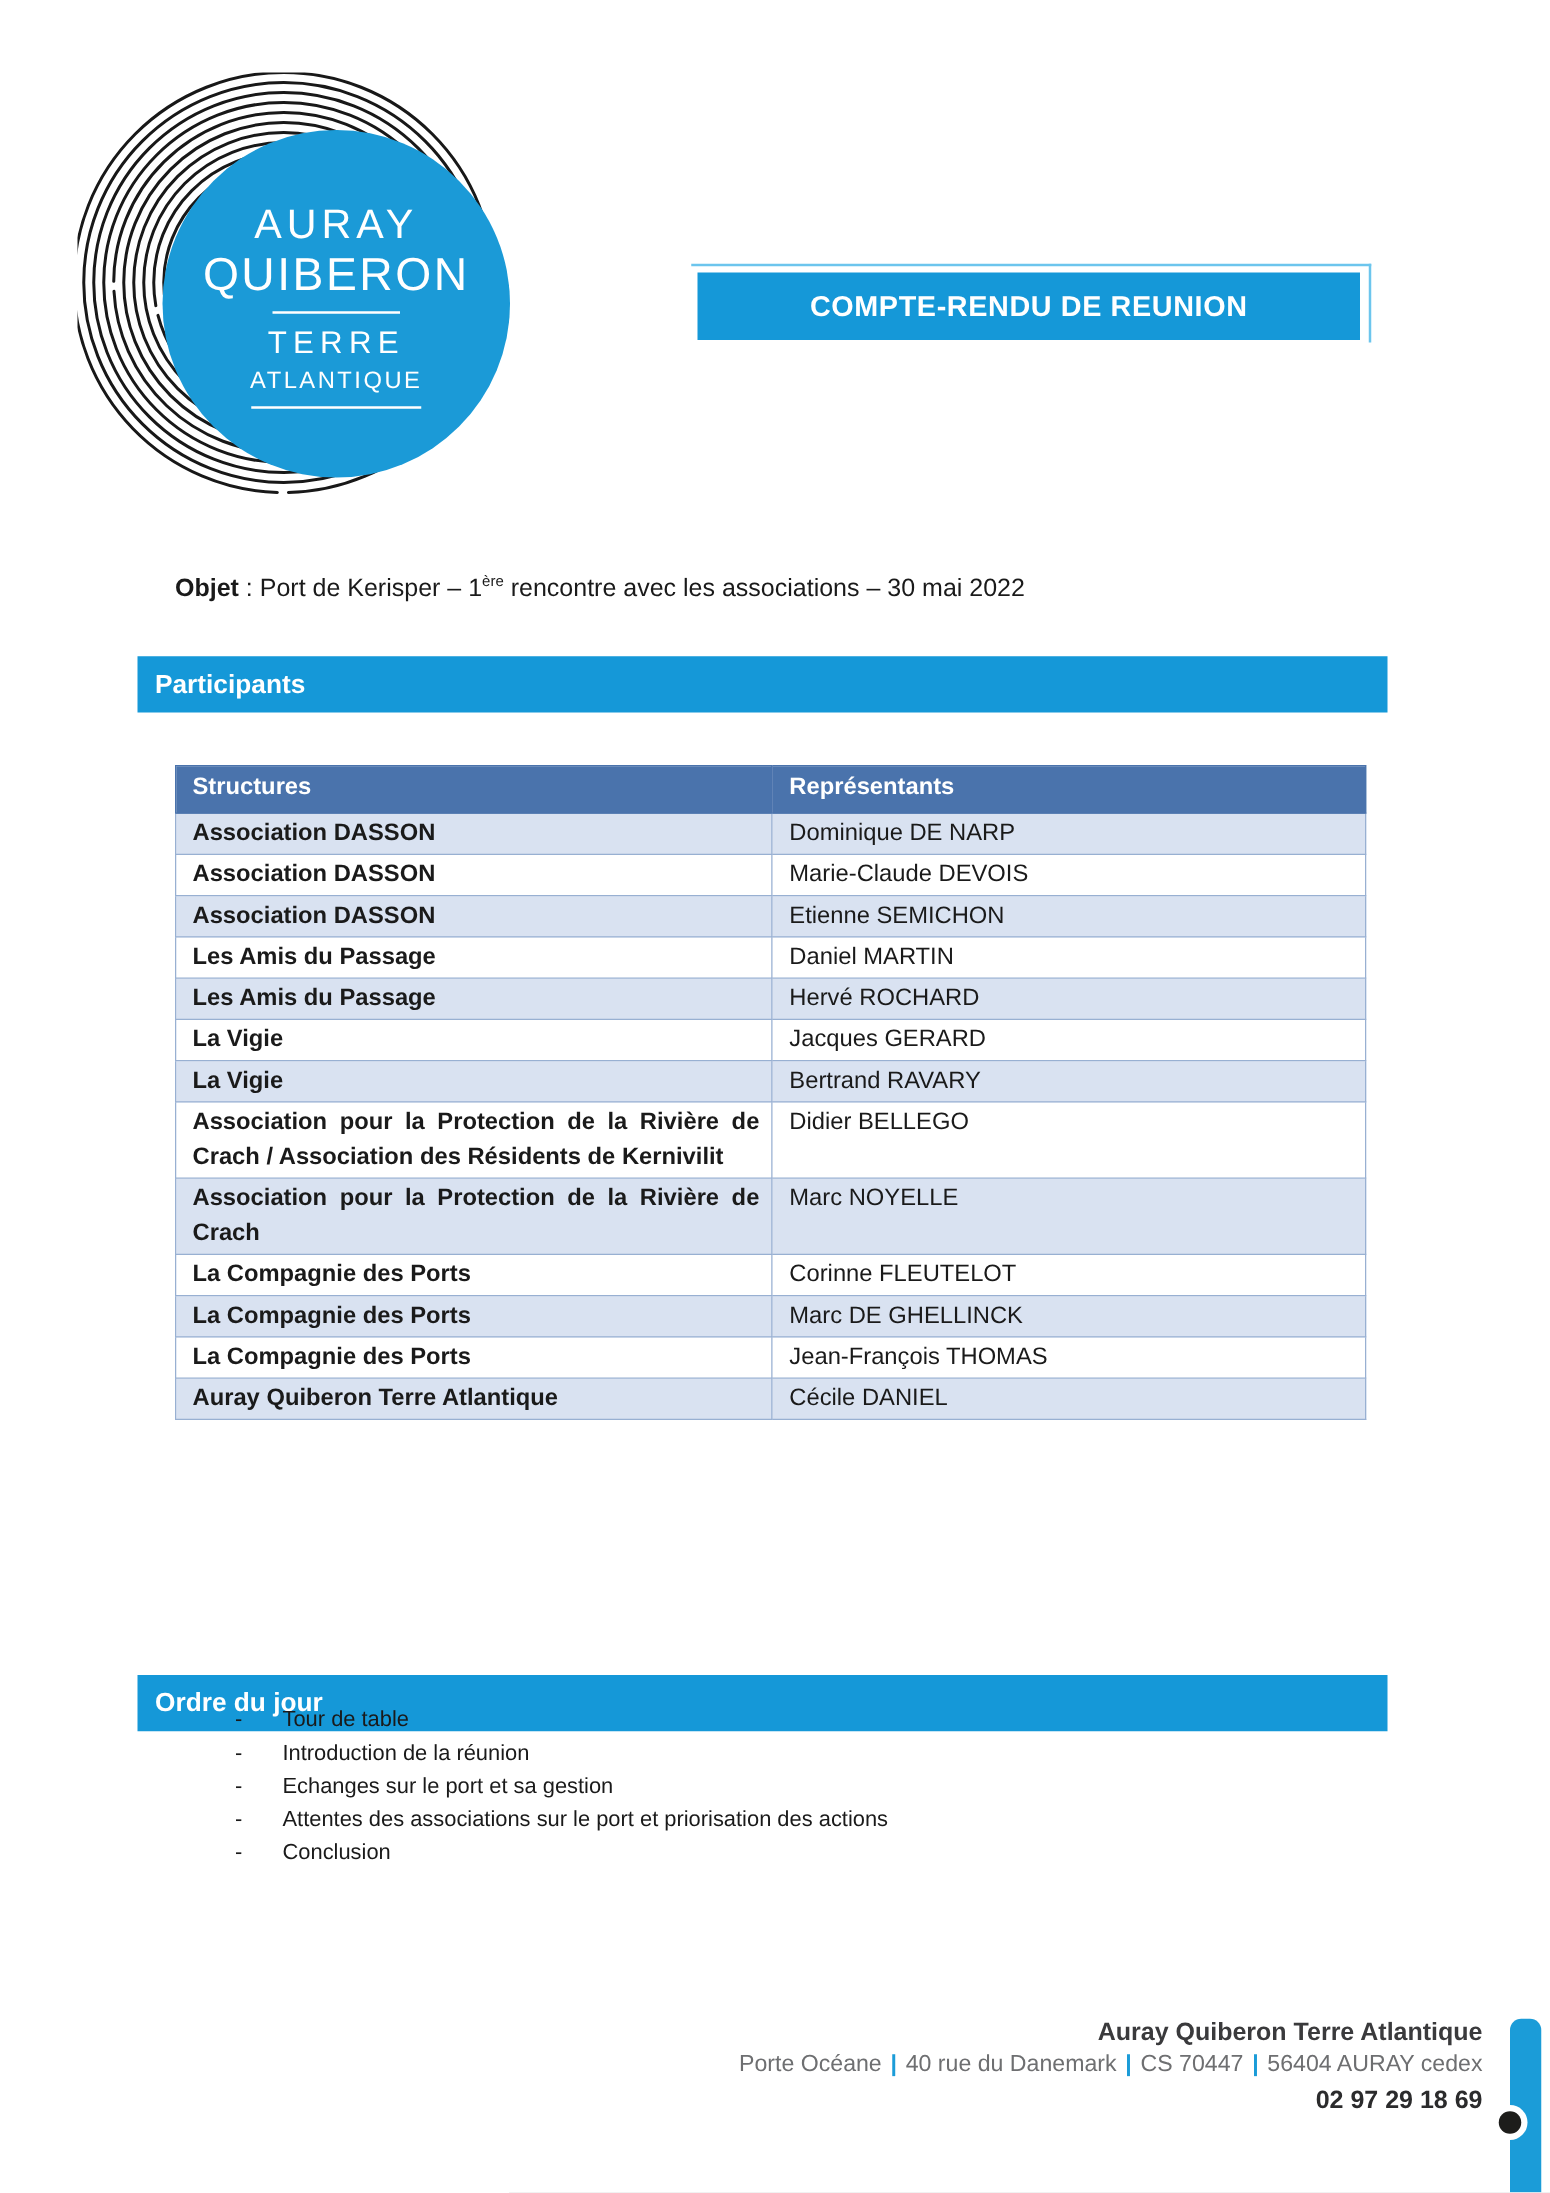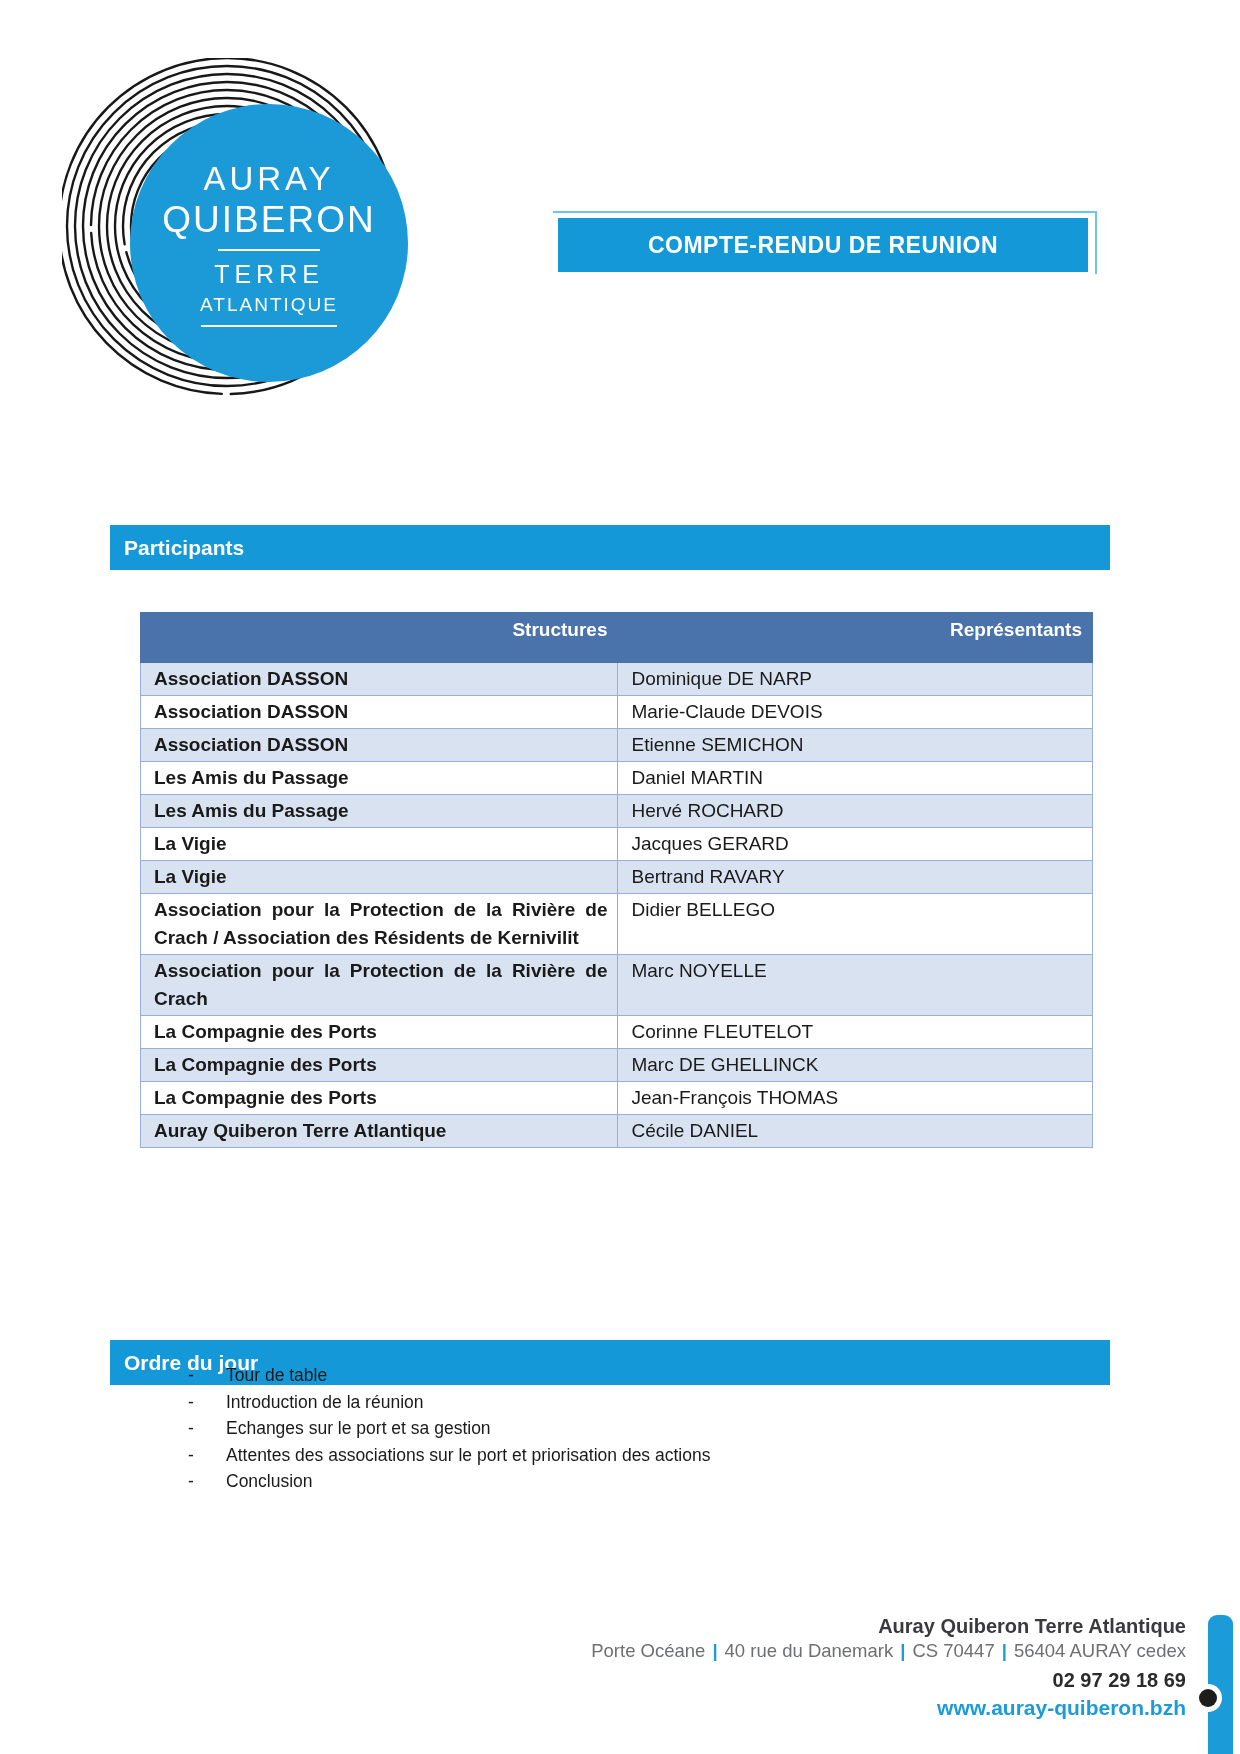--- a/index.html
+++ b/index.html
@@ -140,6 +140,9 @@
     <span>COMPTE-RENDU DE REUNION</span>
   </div>
 
+  <div class="objet">
+    <b>Objet</b><span> : </span><span>Port de Kerisper – 1</span><sup>ère</sup><span> rencontre avec les associations – 30 mai 2022</span>
+  </div>
 
   <div class="section-bar bar-participants">
     <span>Participants</span>

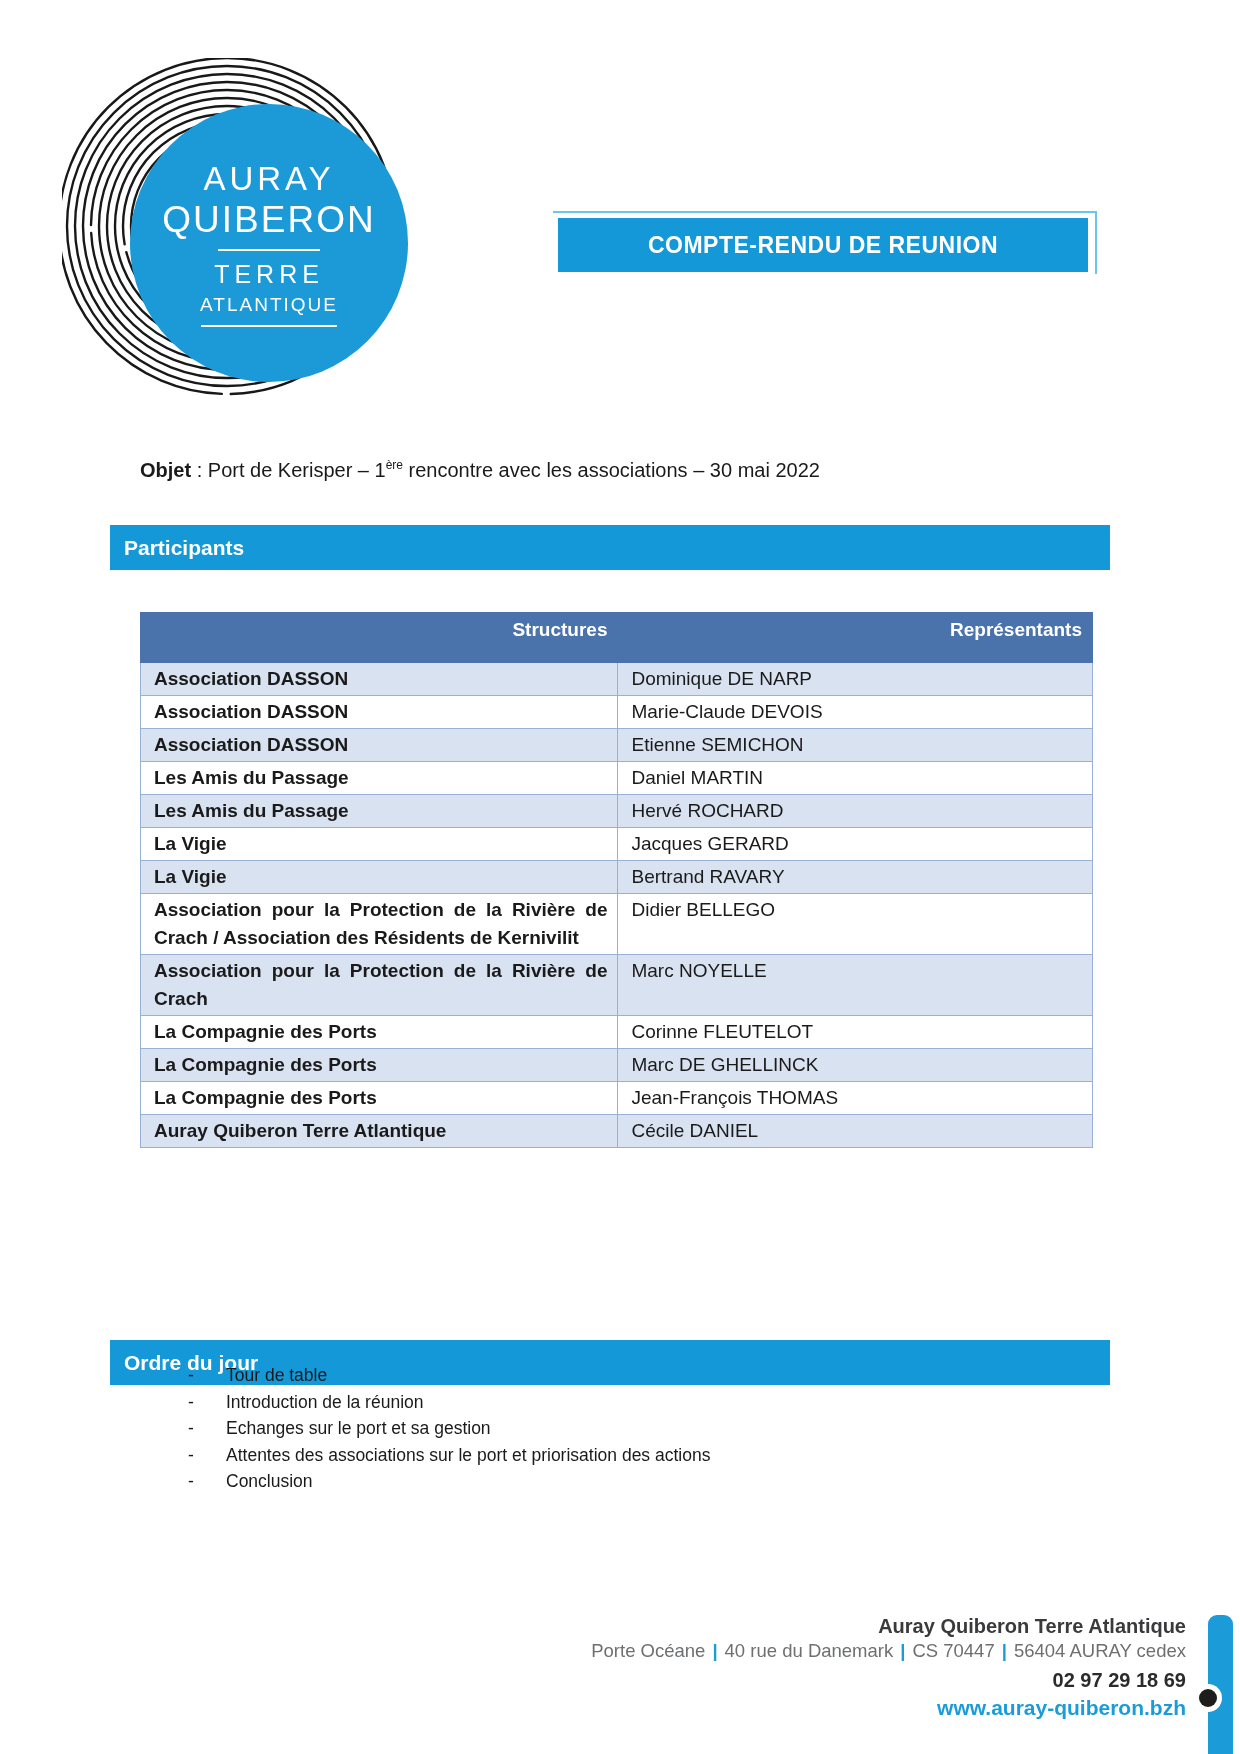--- a/index.html
+++ b/index.html
@@ -63,8 +63,8 @@
     border:1px solid #8FA9CB;
   }
   .participants-table th{
-    background:#4A73AC;color:#ffffff;text-align:right;font-weight:bold;
-    padding:3px 10px 19px 13px;line-height:27px;border:1px solid #4A73AC;
+    background:#4A73AC;color:#ffffff;text-align:left;font-weight:bold;
+    padding:3px 10px 7px 13px;line-height:27px;border:1px solid #4A73AC;
   }
   .participants-table th + th{border-left:1px solid #7E9CC6;}
   .participants-table td{

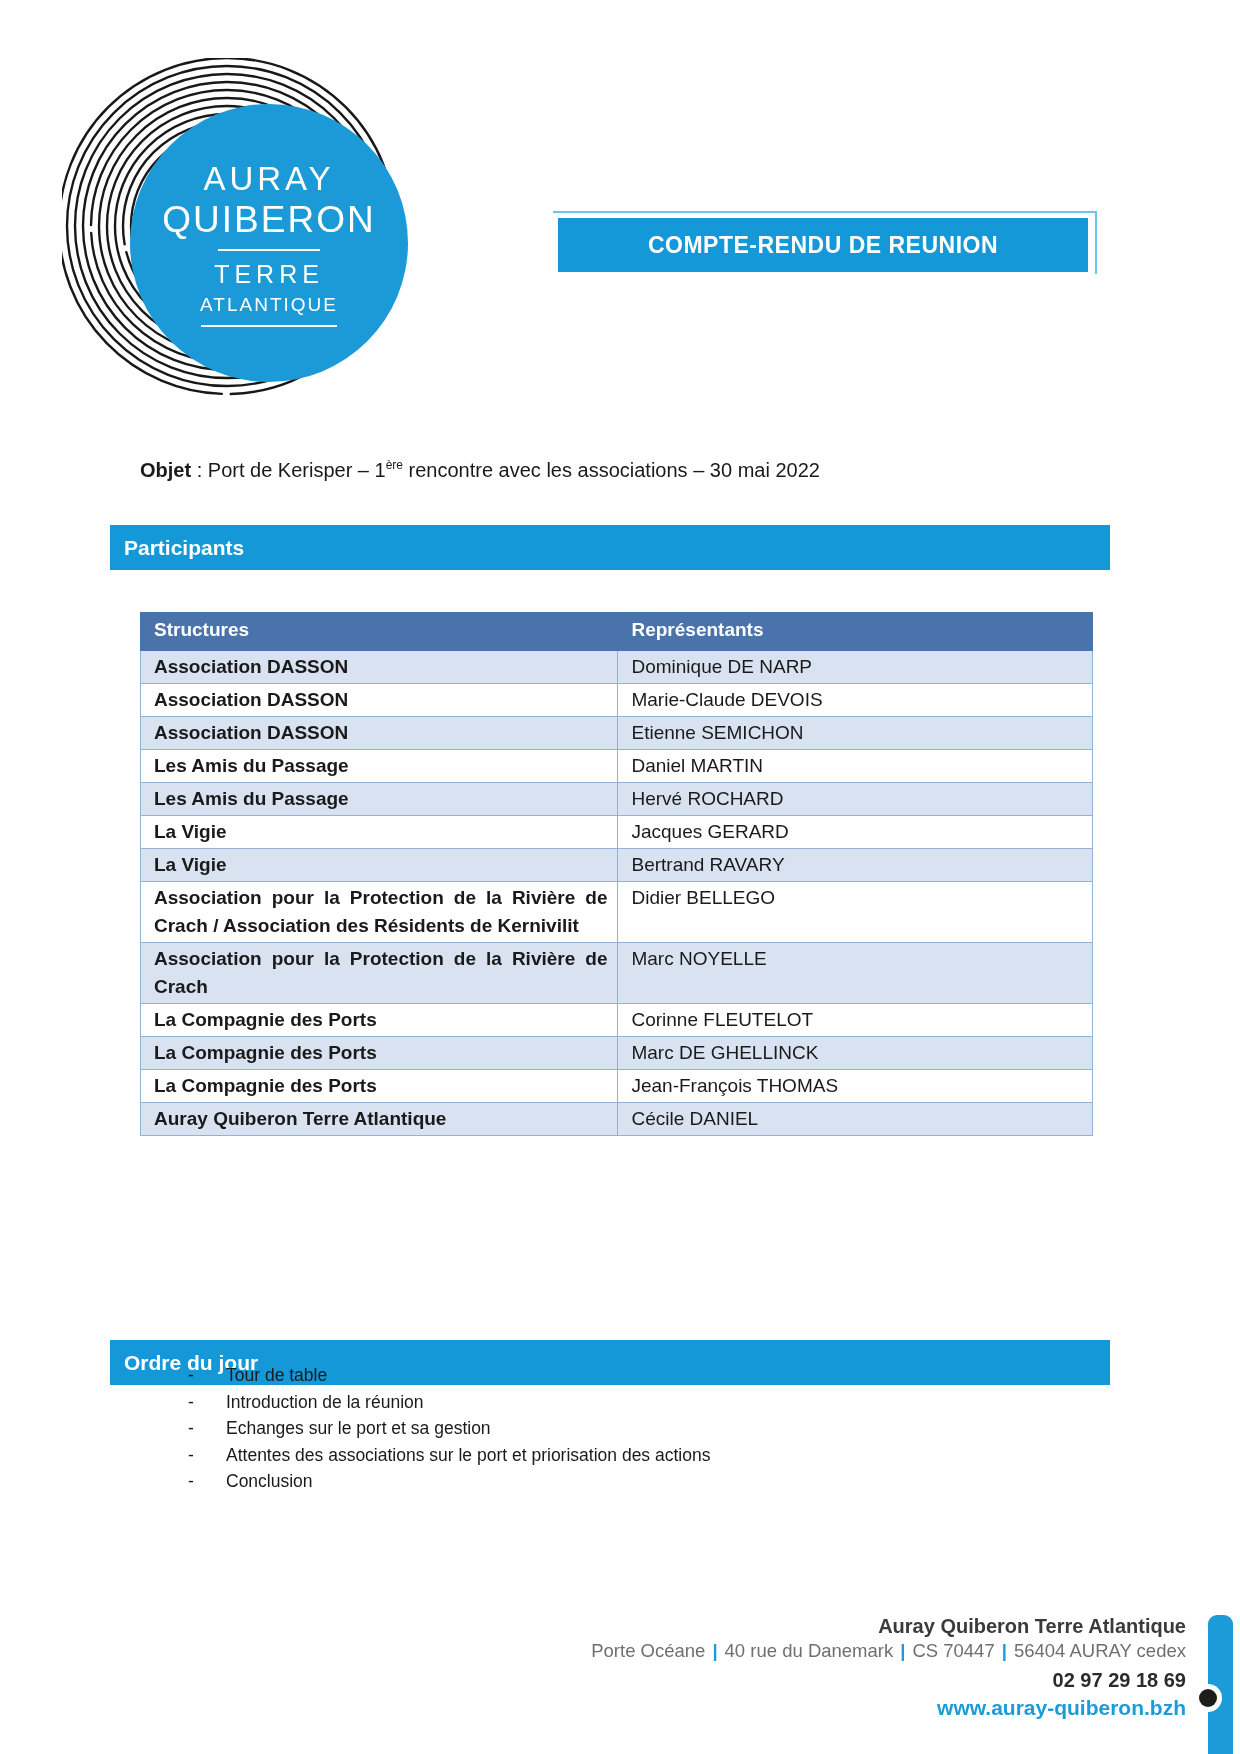--- a/index.html
+++ b/index.html
@@ -244,7 +244,6 @@
       <span>Porte Océane</span><span class="footer-sep">|</span><span>40 rue du Danemark</span><span class="footer-sep">|</span><span>CS 70447</span><span class="footer-sep">|</span><span>56404 AURAY cedex</span>
     </div>
     <div class="footer-phone">02 97 29 18 69</div>
-    <div class="footer-site">www.auray-quiberon.bzh</div>
   </div>
 
   <div class="footer-bar">

